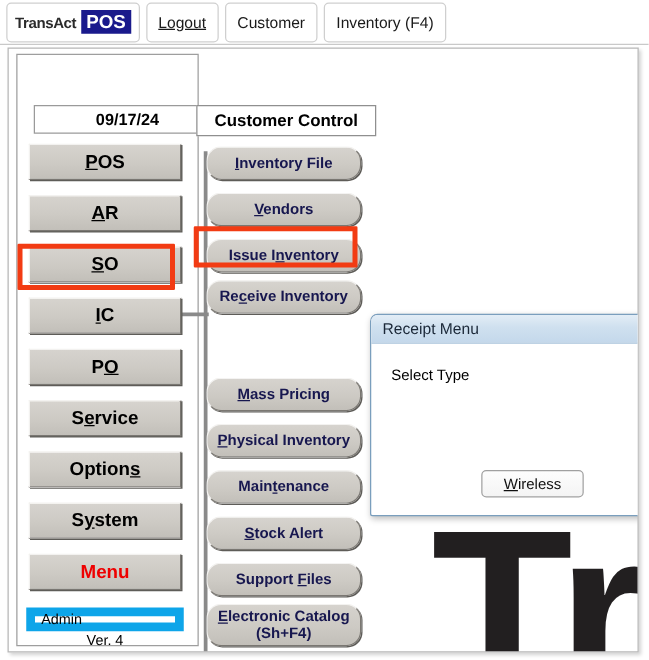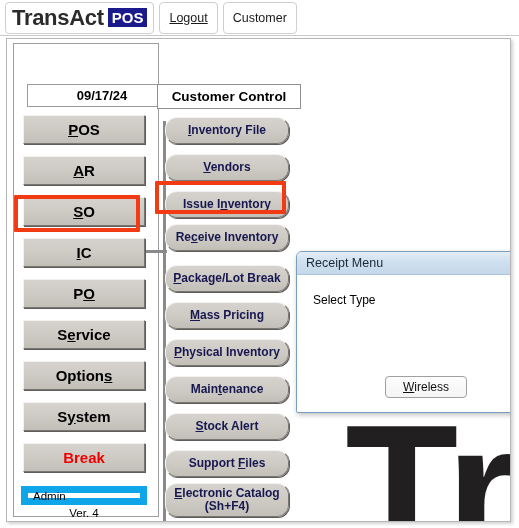--- a/index.html
+++ b/index.html
@@ -37,7 +37,7 @@
   .tbtn .u{text-decoration:underline;}
   #logo-btn{padding:0 6px;}
   .logo-transact{
-    font-weight:bold;font-size:22px;color:#2b2b2b;letter-spacing:-0.3px;
+    font-weight:bold;font-size:12px;color:#2b2b2b;letter-spacing:-0.3px;
     font-family:"Liberation Sans", sans-serif;
   }
   .logo-pos{

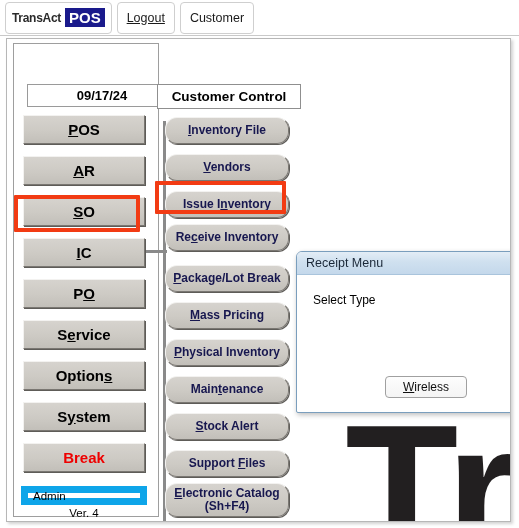--- a/index.html
+++ b/index.html
@@ -208,6 +208,9 @@
   </div>
   <div class="tbtn">
     <span>Customer</span>
+  </div>
+  <div class="tbtn">
+    <span>Inventory (F4)</span>
   </div>
 
 </div>

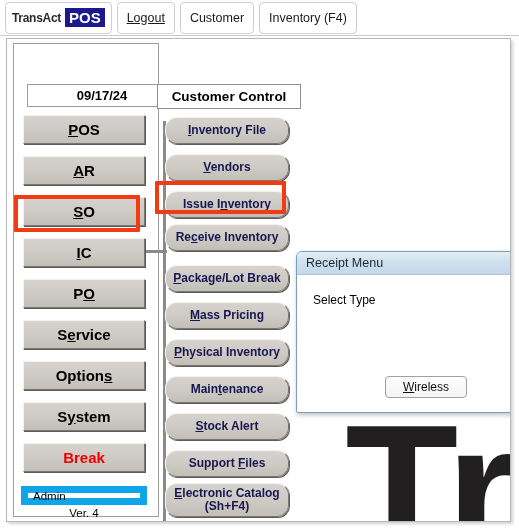--- a/index.html
+++ b/index.html
@@ -279,9 +279,6 @@
   </div>
   <div class="gbtn mbtn" style="top:185px">
     <span class="lbl">Re<span class="u">c</span>eive Inventory</span>
-  </div>
-  <div class="gbtn mbtn" style="top:226px">
-    <span class="lbl"><span class="u">P</span>ackage/Lot Break</span>
   </div>
   <div class="gbtn mbtn" style="top:263px">
     <span class="lbl"><span class="u">M</span>ass Pricing</span>

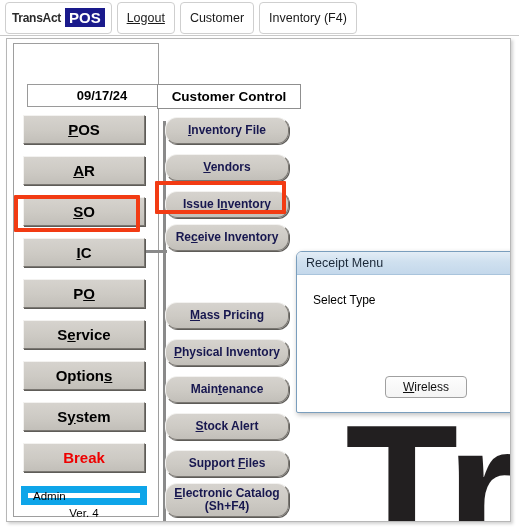--- a/index.html
+++ b/index.html
@@ -252,7 +252,7 @@
     <span class="lbl">S<span class="u">y</span>stem</span>
   </div>
   <div class="gbtn lbtn exit" style="top:404px">
-    <span class="lbl">Break</span>
+    <span class="lbl">Menu</span>
   </div>
 
   <div id="user-field">

